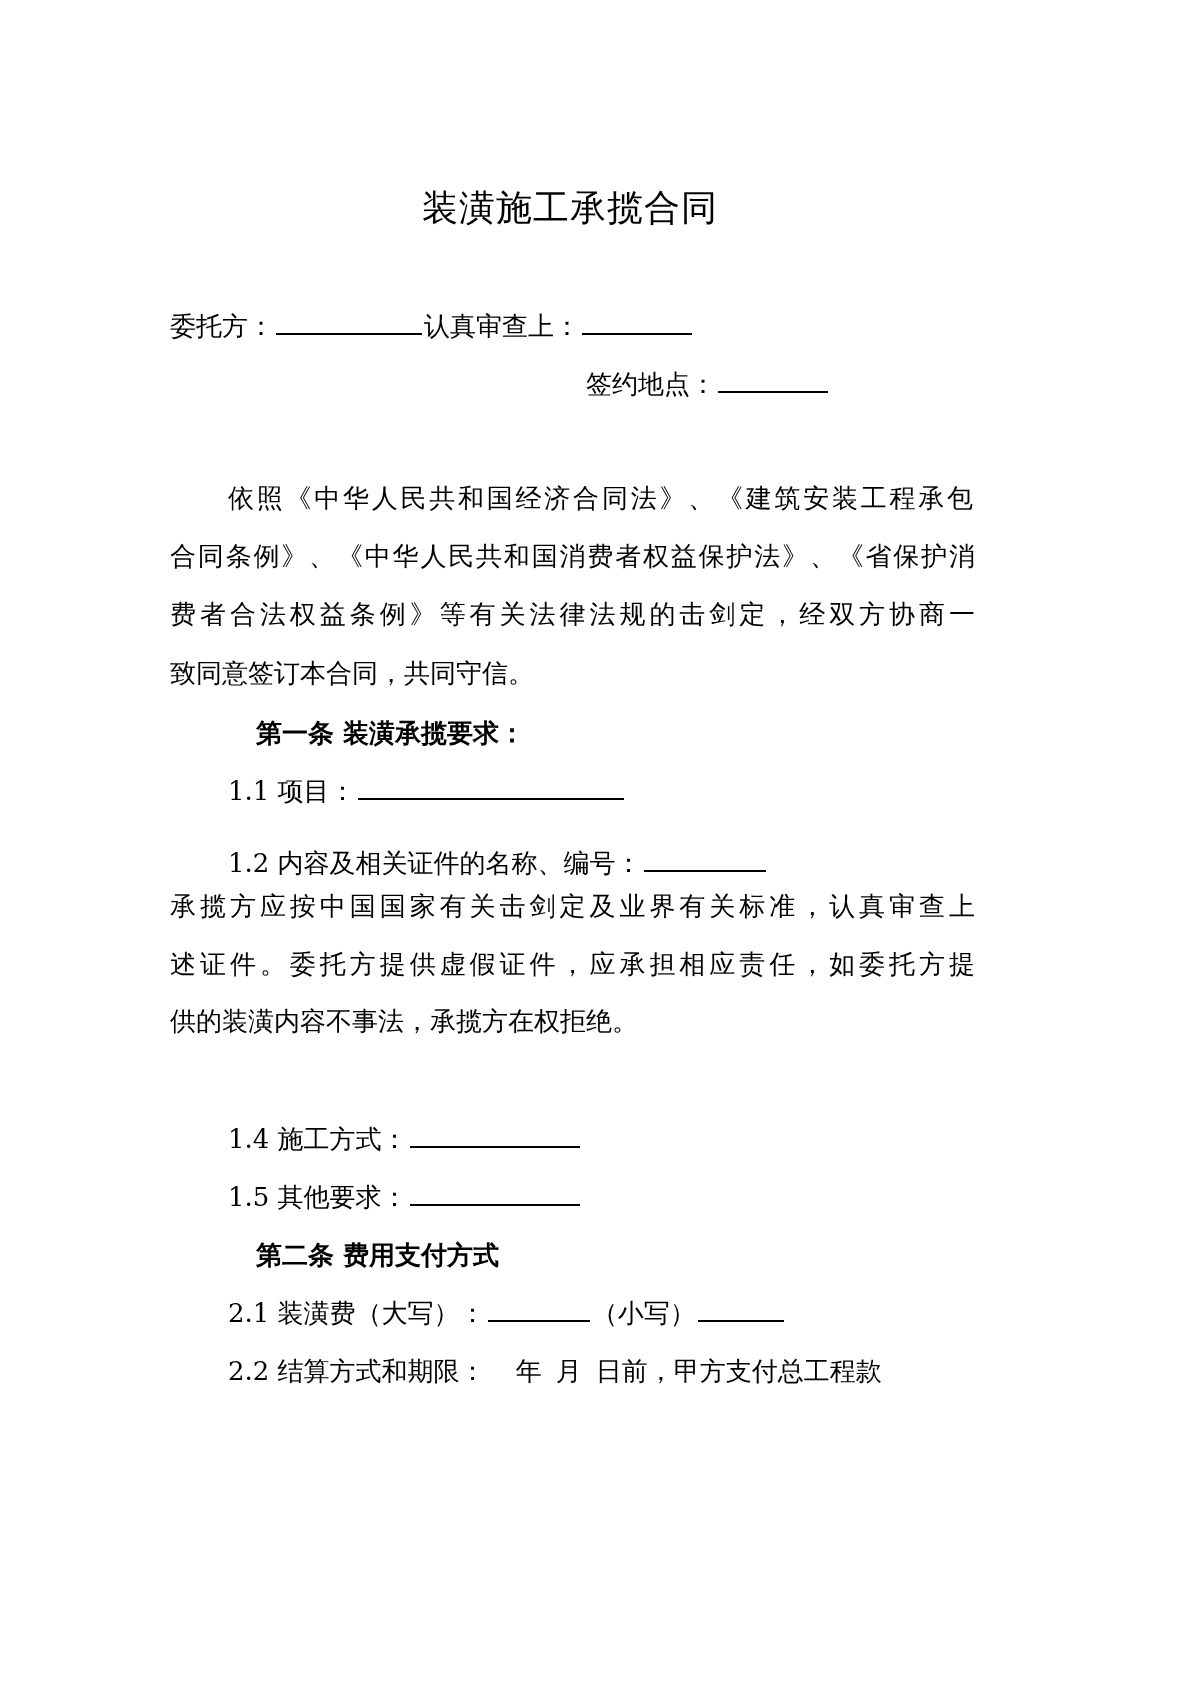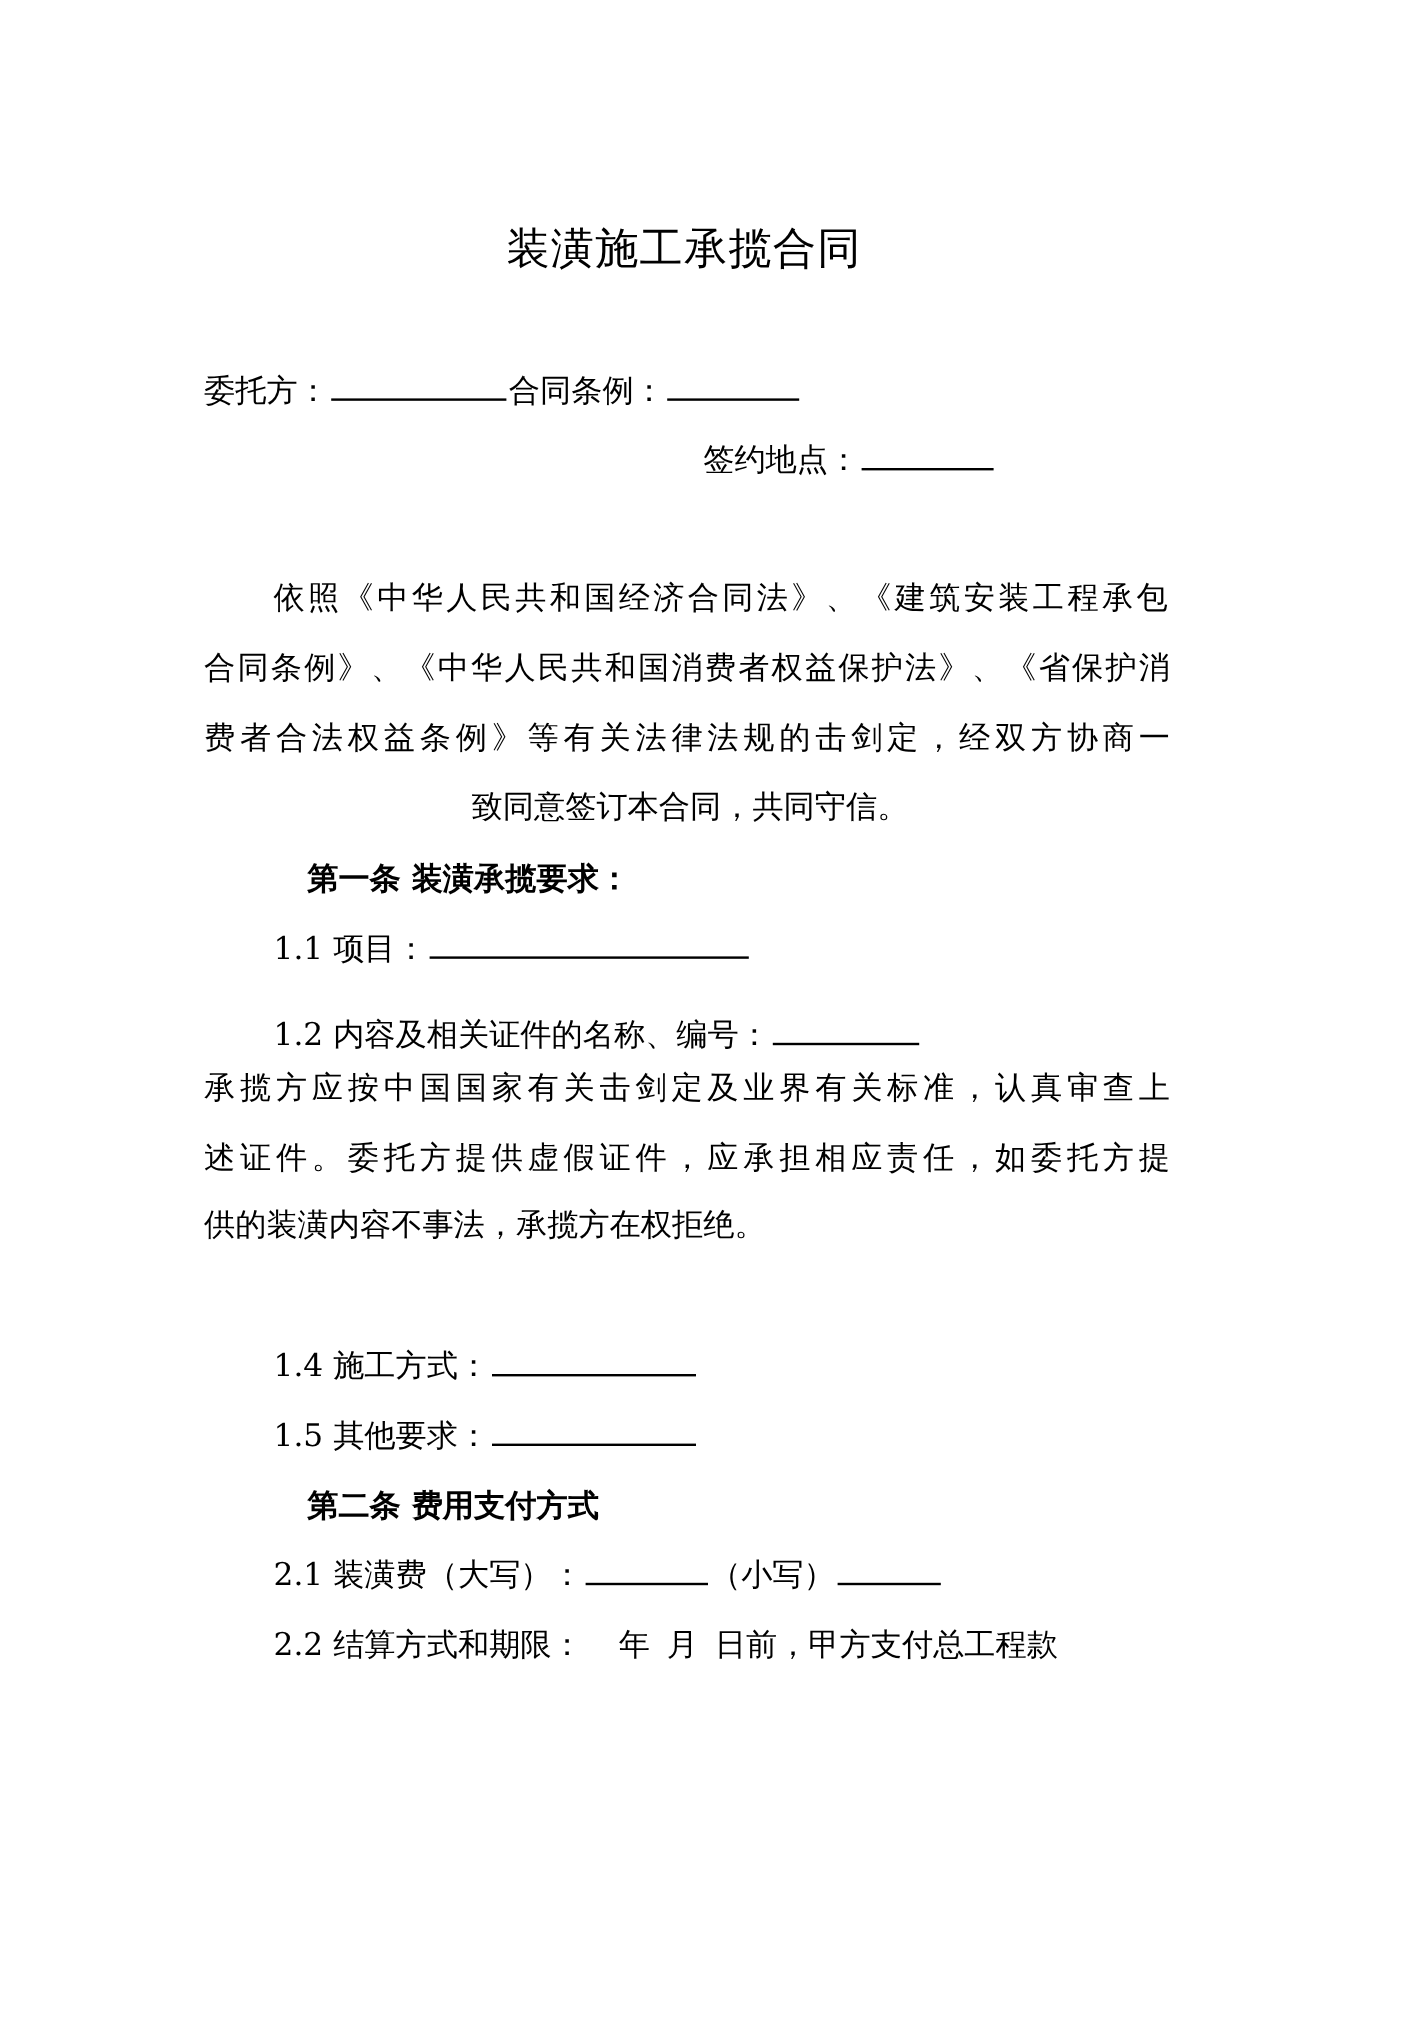--- a/index.html
+++ b/index.html
@@ -35,7 +35,7 @@
   <div class="title">装潢施工承揽合同</div>
 
   <div class="line" style="top:306px;">
-    <span>委托方：</span><span class="blank" style="width:146px;"></span><span>合同条例：</span><span class="blank" style="width:110px;"></span>
+    <span>委托方：</span><span class="blank" style="width:146px;"></span><span>认真审查上：</span><span class="blank" style="width:110px;"></span>
   </div>
 
   <div class="line" style="top:364px; left:586px;">

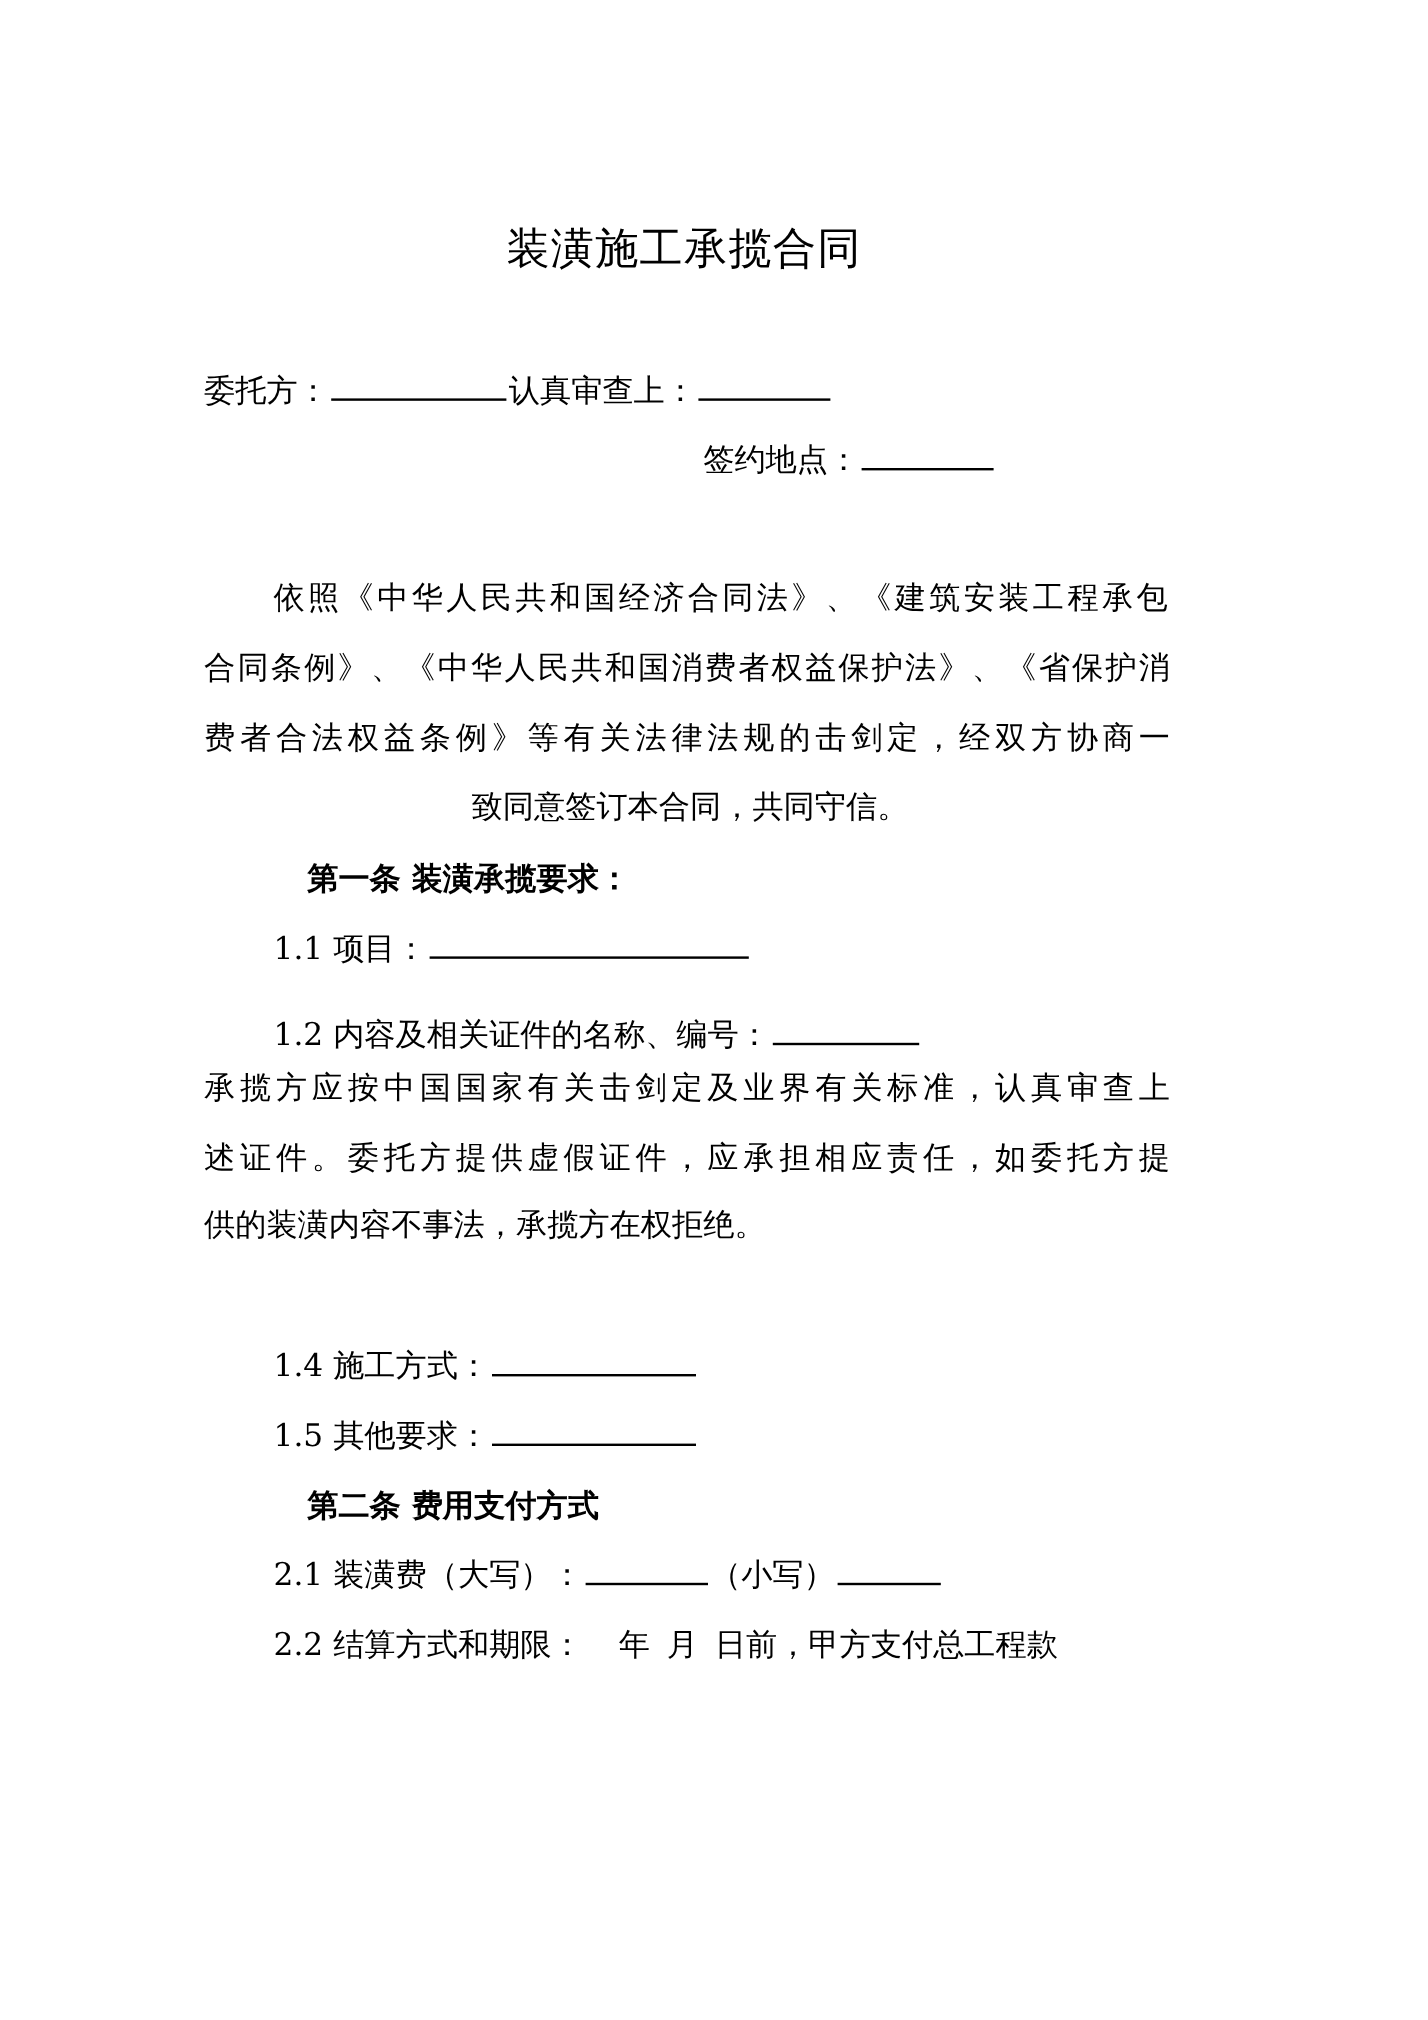--- a/index.html
+++ b/index.html
@@ -46,7 +46,7 @@
   <div class="line indent justify" style="top:479px; width:745px;">依照《中华人民共和国经济合同法》、《建筑安装工程承包</div>
   <div class="line justify" style="top:537px;">合同条例》、《中华人民共和国消费者权益保护法》、《省保护消</div>
   <div class="line justify" style="top:595px;">费者合法权益条例》等有关法律法规的击剑定，经双方协商一</div>
-  <div class="line" style="top:653px;text-align:center;">致同意签订本合同，共同守信。</div>
+  <div class="line" style="top:653px;">致同意签订本合同，共同守信。</div>
 
   <div class="line indent bold" style="top:713px;">第一条  装潢承揽要求：</div>
 

